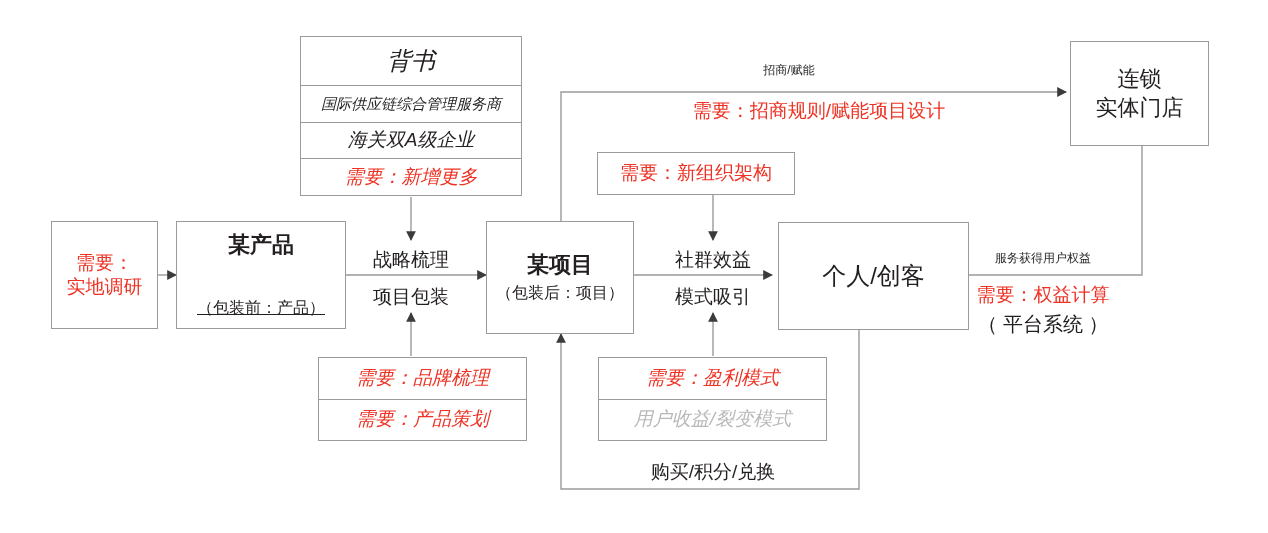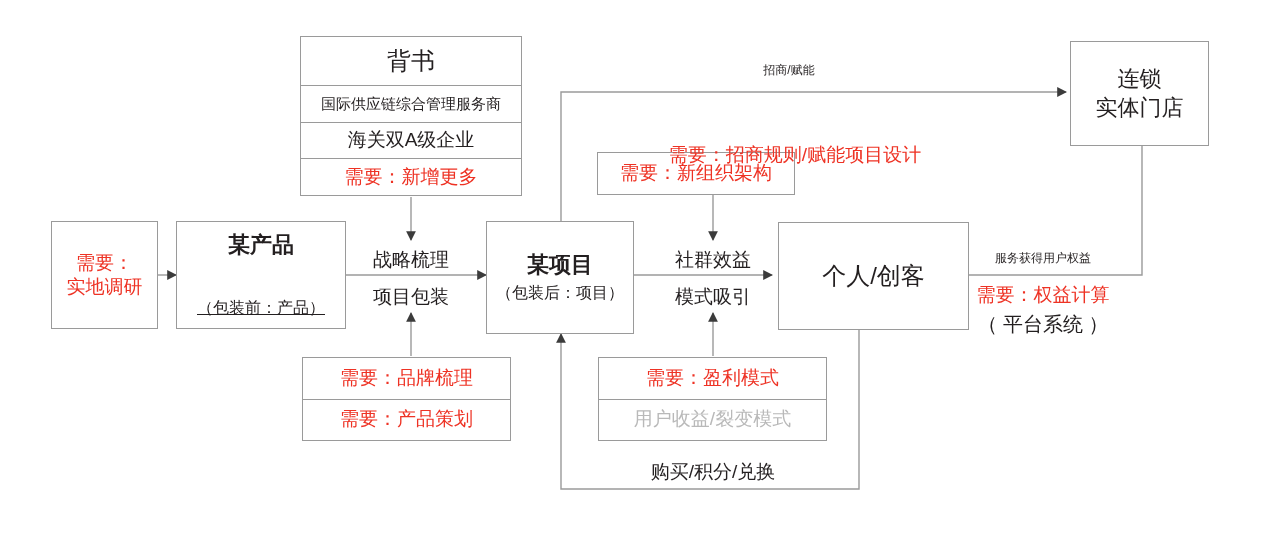--- a/index.html
+++ b/index.html
@@ -56,6 +56,7 @@
     text-align: right;
     border-bottom: 1px solid #9a9a9a;
     line-height: 1.2;
+    font-style: italic;
   }
   .stack .row:last-child { border-bottom: none; }
 

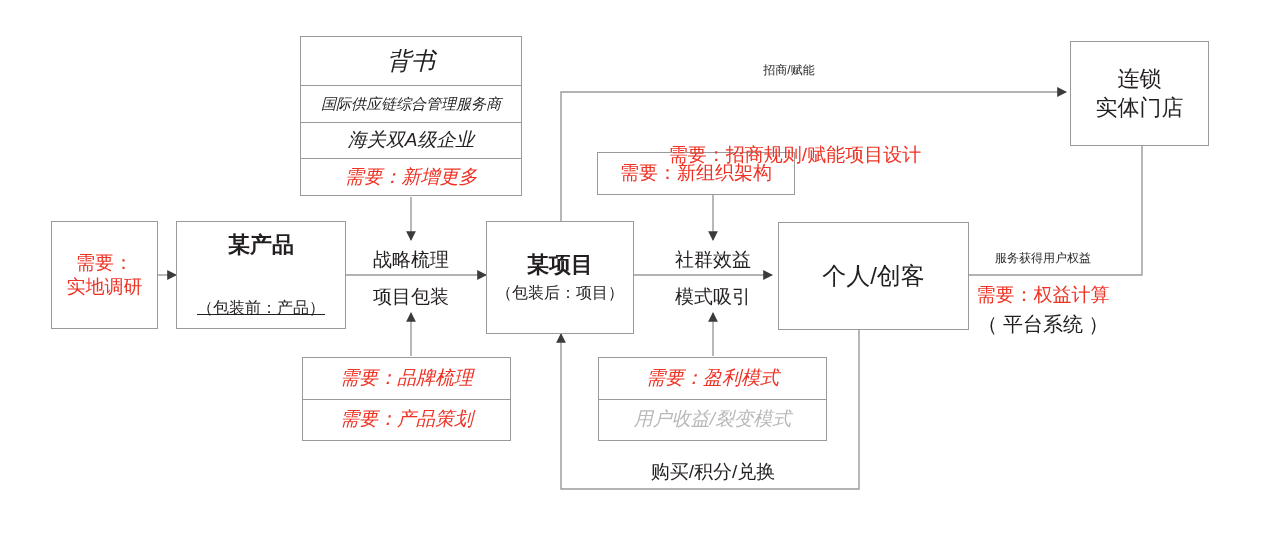--- a/index.html
+++ b/index.html
@@ -173,7 +173,7 @@
     <span>招商/赋能</span>
   </div>
 
-  <div class="lbl t19 red" style="left:612px; top:99px; width:366px;margin-top:44px;">
+  <div class="lbl t19 red" style="left:636px; top:99px; width:366px;">
     <span>需要：招商规则/赋能项目设计</span>
   </div>
 

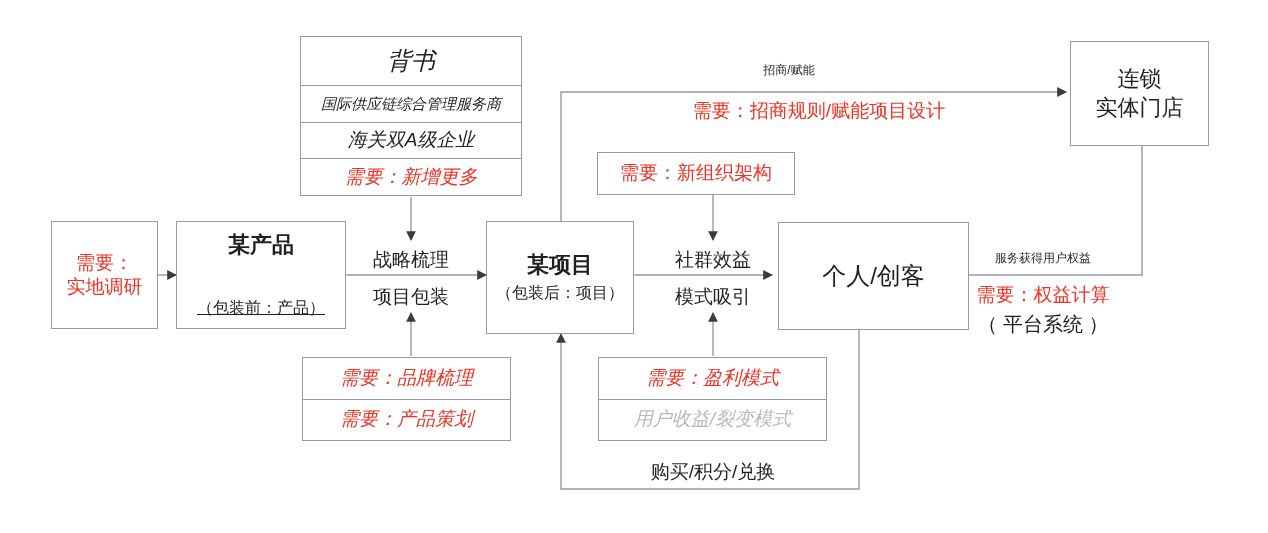--- a/index.html
+++ b/index.html
@@ -149,7 +149,7 @@
     <span>需要：新组织架构</span>
   </div>
 
-  <div class="stack" style="left:302px; top:357px; width:209px; height:84px;">
+  <div class="stack" style="left:318px; top:357px; width:209px; height:84px;">
     <div class="row t19 red">需要：品牌梳理</div>
     <div class="row t19 red">需要：产品策划</div>
   </div>

